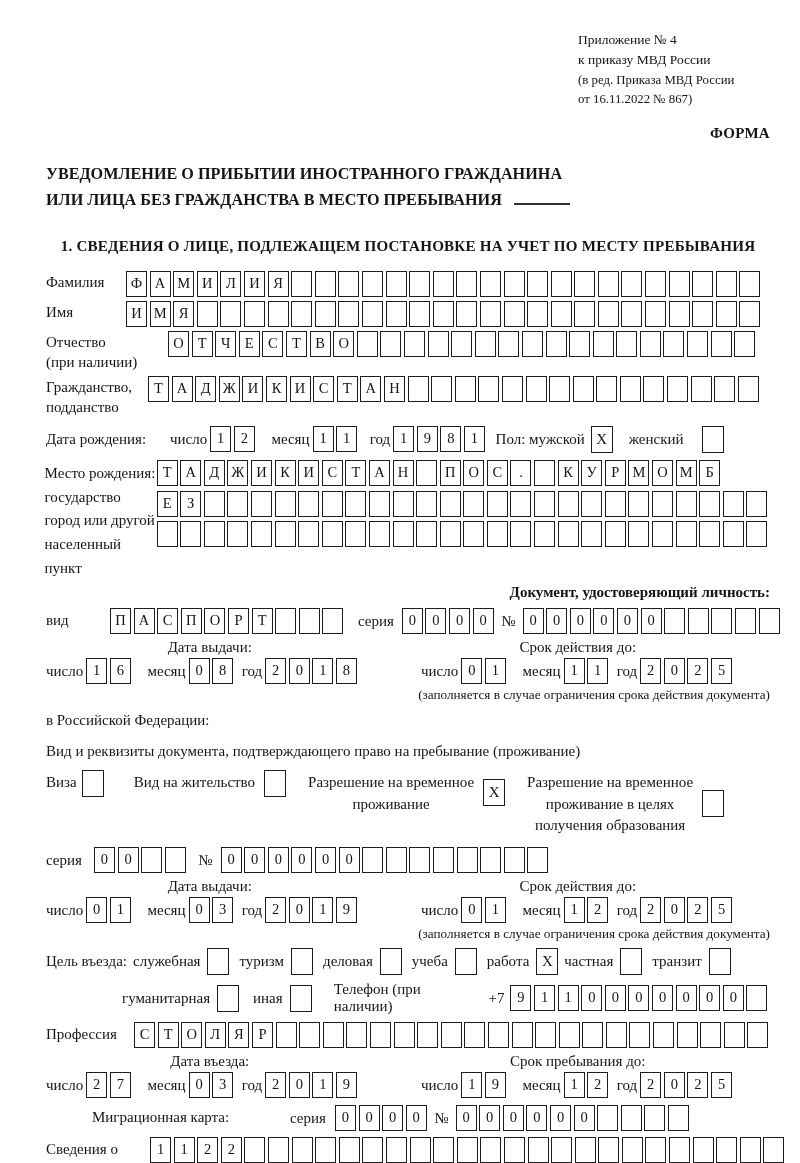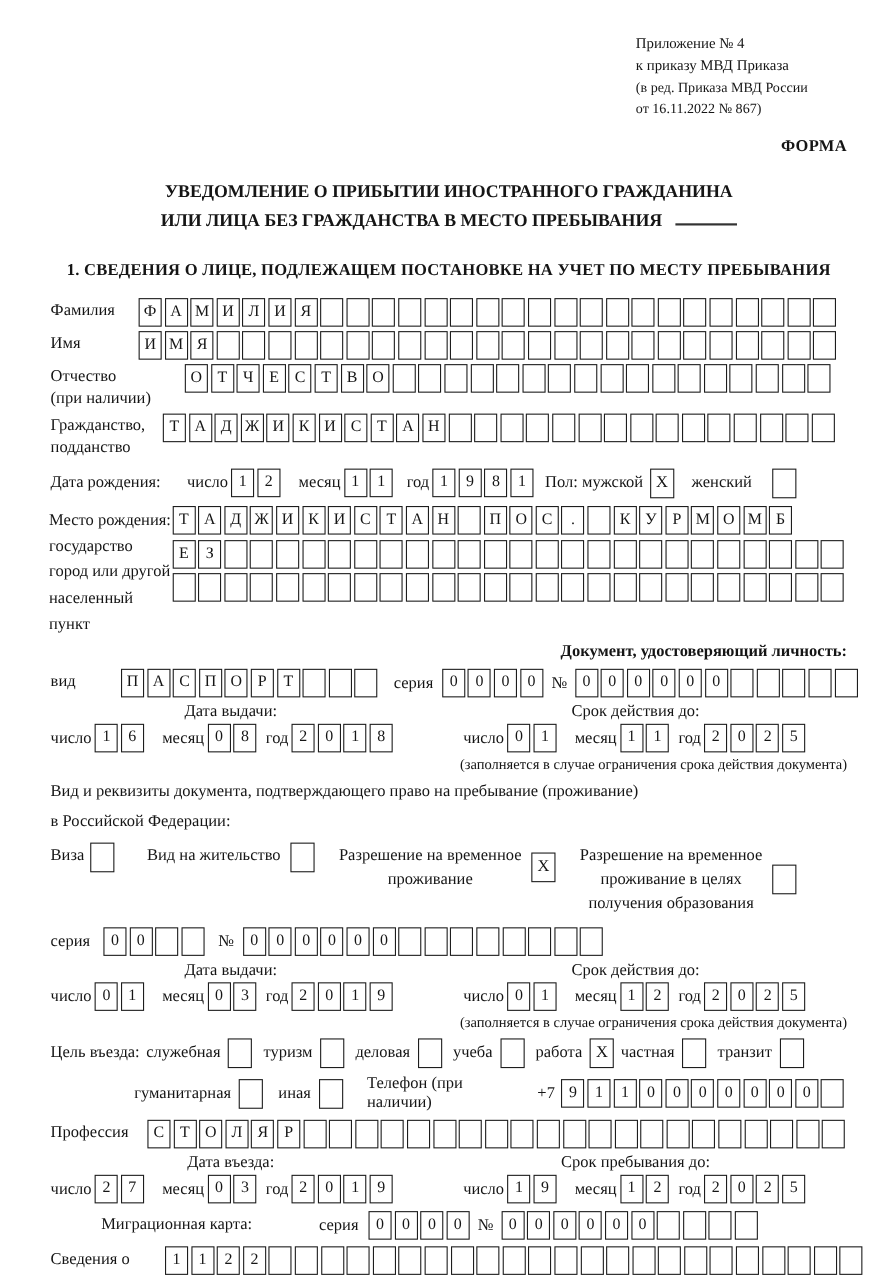--- a/index.html
+++ b/index.html
@@ -57,7 +57,7 @@
 
   <div class="hdr-right">
     <div>Приложение № 4</div>
-    <div>к приказу МВД Приказа</div>
+    <div>к приказу МВД России</div>
     <div class="amend">(в ред. Приказа МВД России</div>
     <div class="amend">от 16.11.2022 № 867)</div>
   </div>

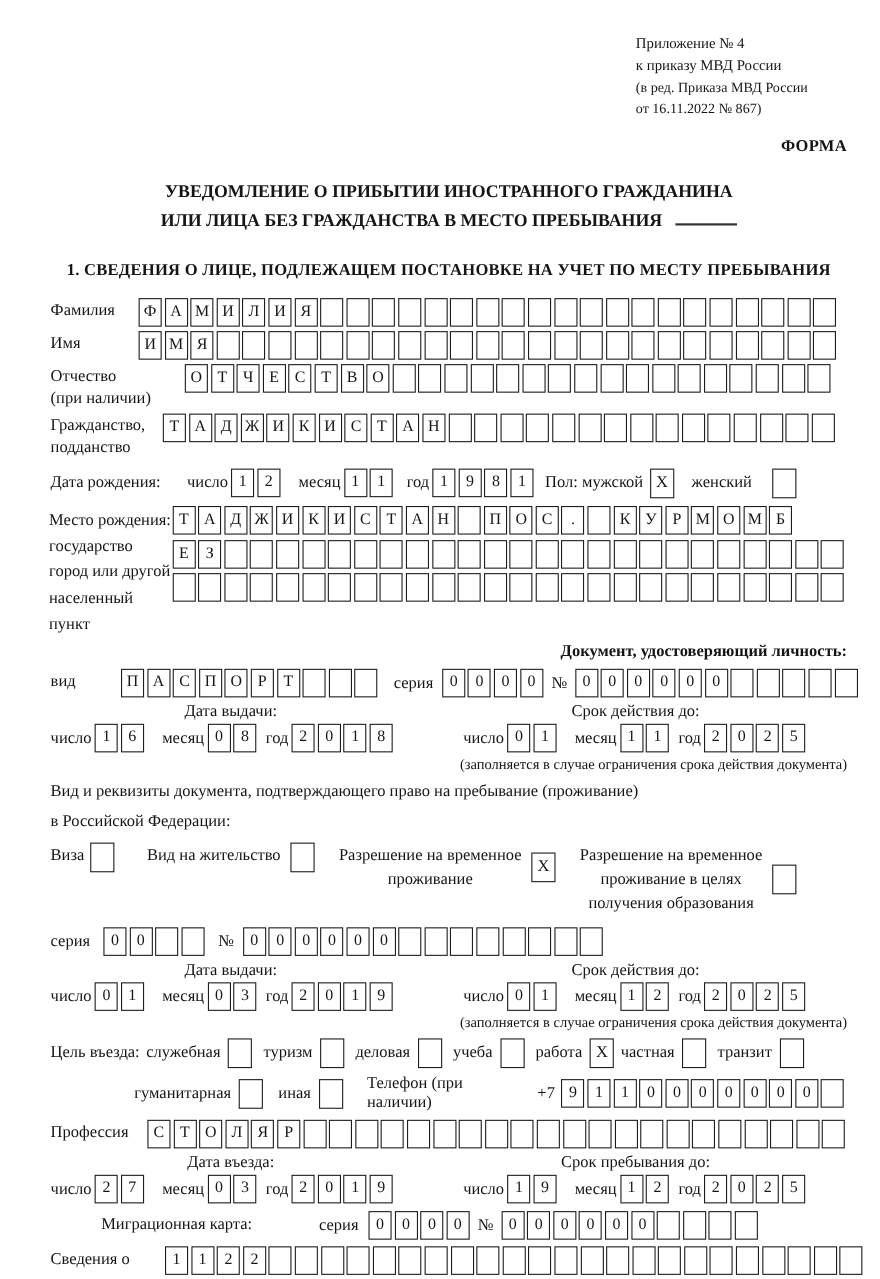--- a/index.html
+++ b/index.html
@@ -12,7 +12,7 @@
   .hdr-right{margin-left:auto;width:192px;font-size:13.5px;line-height:1.5;}
   .hdr-right .amend{font-size:12.8px;}
   .forma{text-align:right;font-weight:bold;font-size:15px;margin-top:16px;letter-spacing:.3px;}
-  .title{text-align:center;font-weight:bold;font-size:16.2px;line-height:1.6;margin-top:20px;}
+  .title{font-weight:bold;font-size:16.2px;line-height:1.6;margin-top:20px;}
   .blank{display:inline-block;width:56px;border-bottom:2px solid #333;margin-left:12px;height:14px;}
   .section-h{text-align:center;font-weight:bold;font-size:15.1px;margin-top:24px;margin-bottom:16px;letter-spacing:.2px;}
   .frow{display:flex;align-items:flex-start;margin-bottom:4px;}

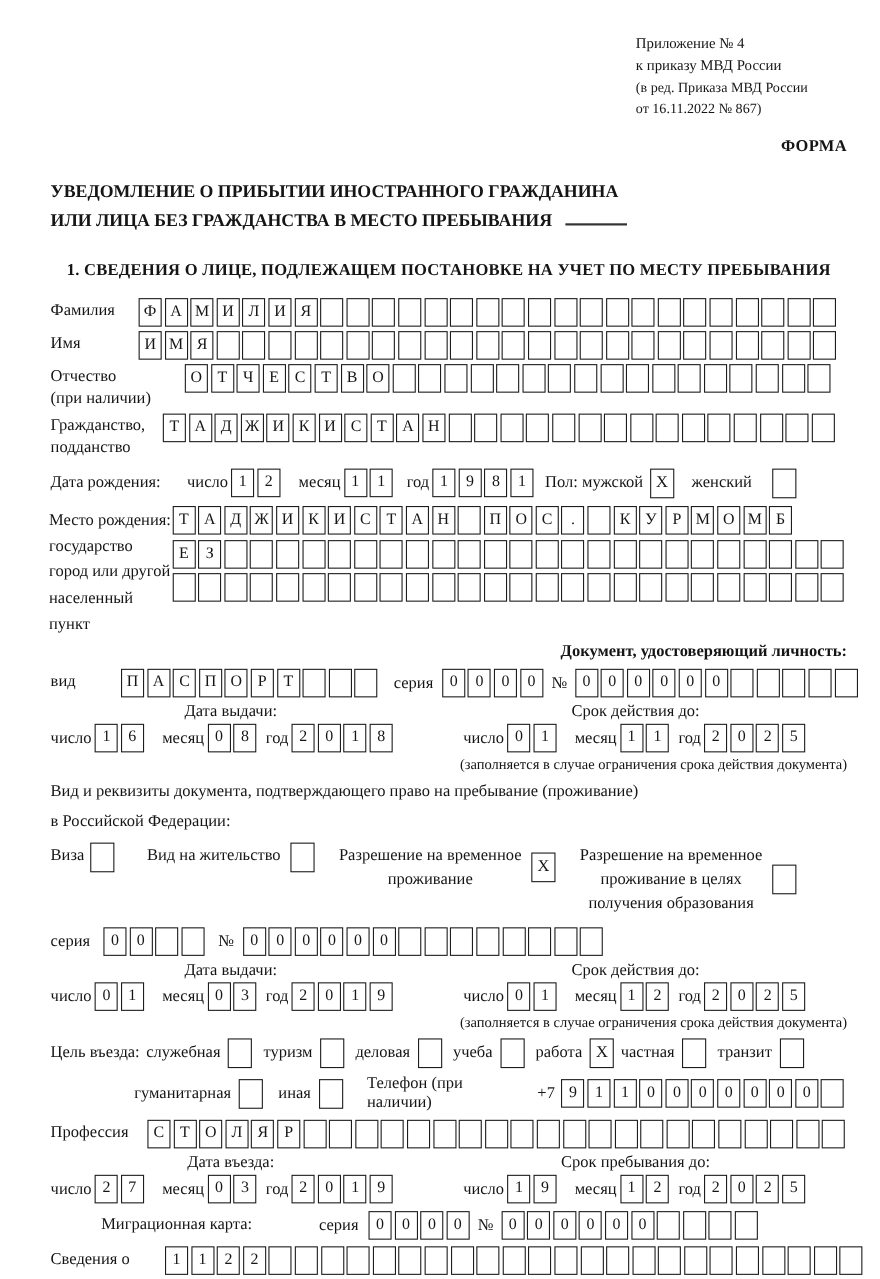--- a/index.html
+++ b/index.html
@@ -403,8 +403,8 @@
   </div>
   <div class="note-right">(заполняется в случае ограничения срока действия документа)</div>
 
+  <div class="intro" style="margin-top:0;">в Российской Федерации:</div>
   <div class="intro">Вид и реквизиты документа, подтверждающего право на пребывание (проживание)</div>
-  <div class="intro" style="margin-top:0;">в Российской Федерации:</div>
 
   <div class="opts">
     <div class="opt">

